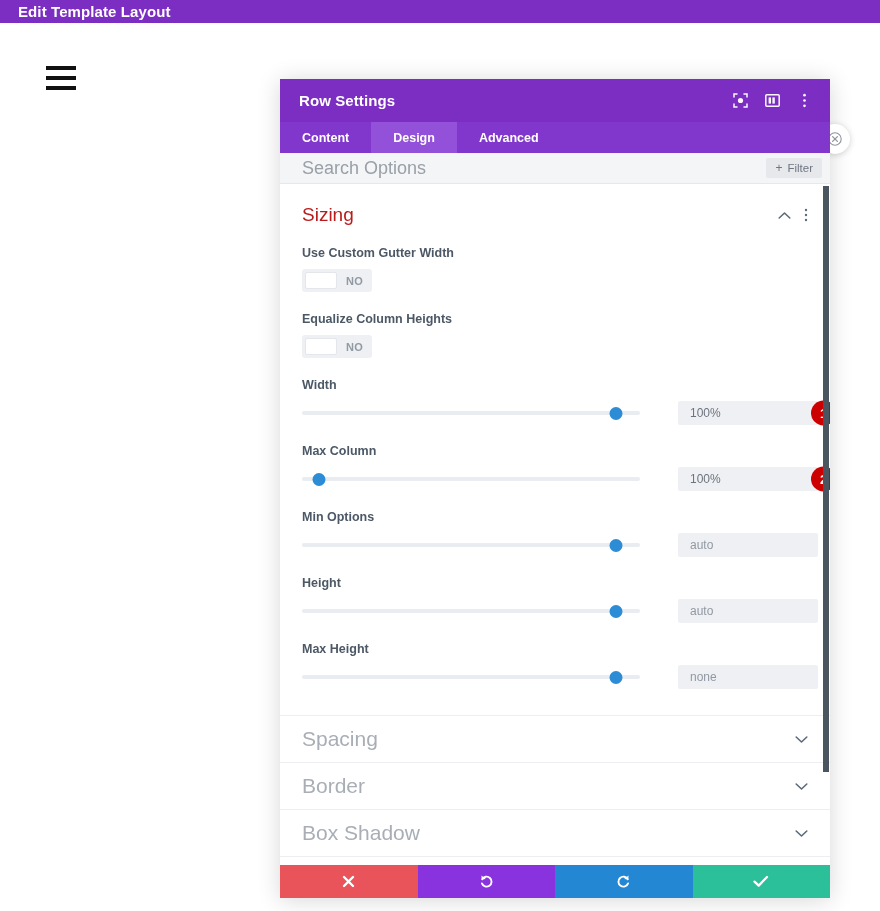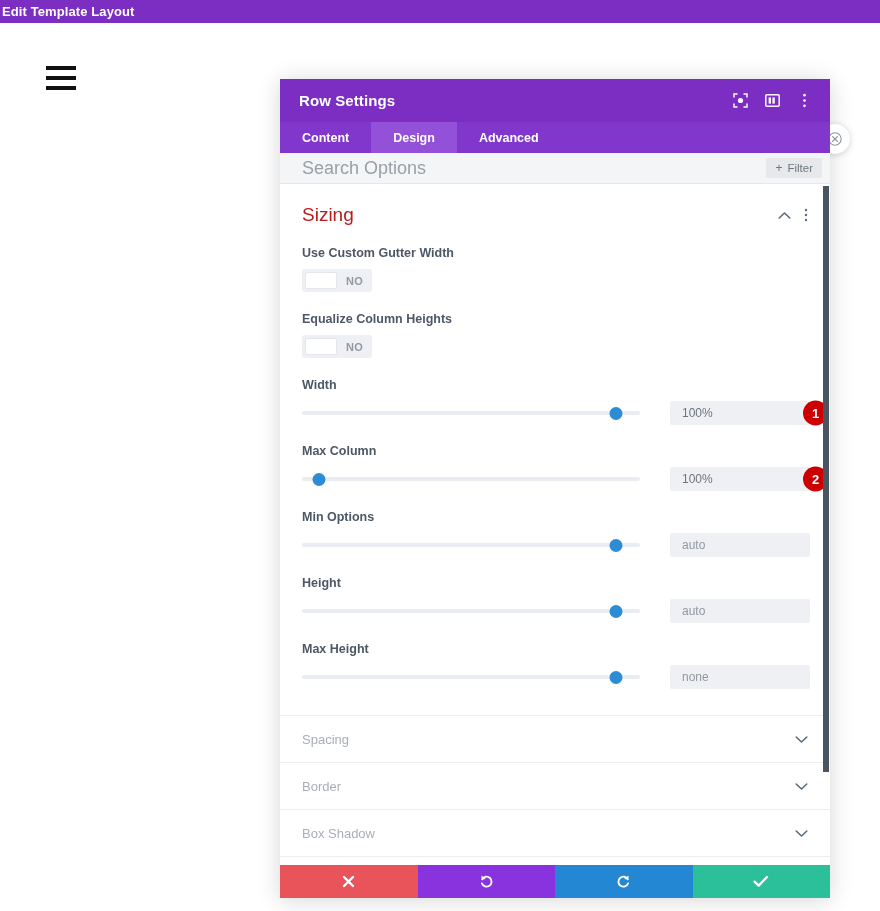--- a/index.html
+++ b/index.html
@@ -24,9 +24,9 @@
   }
   .admin-bar-title {
     color: #ffffff;
-    font-size: 13px;
+    font-size: 15px;
     font-weight: bold;
-    padding-left: 2px;
+    padding-left: 18px;
     letter-spacing: 0.1px;
   }
 

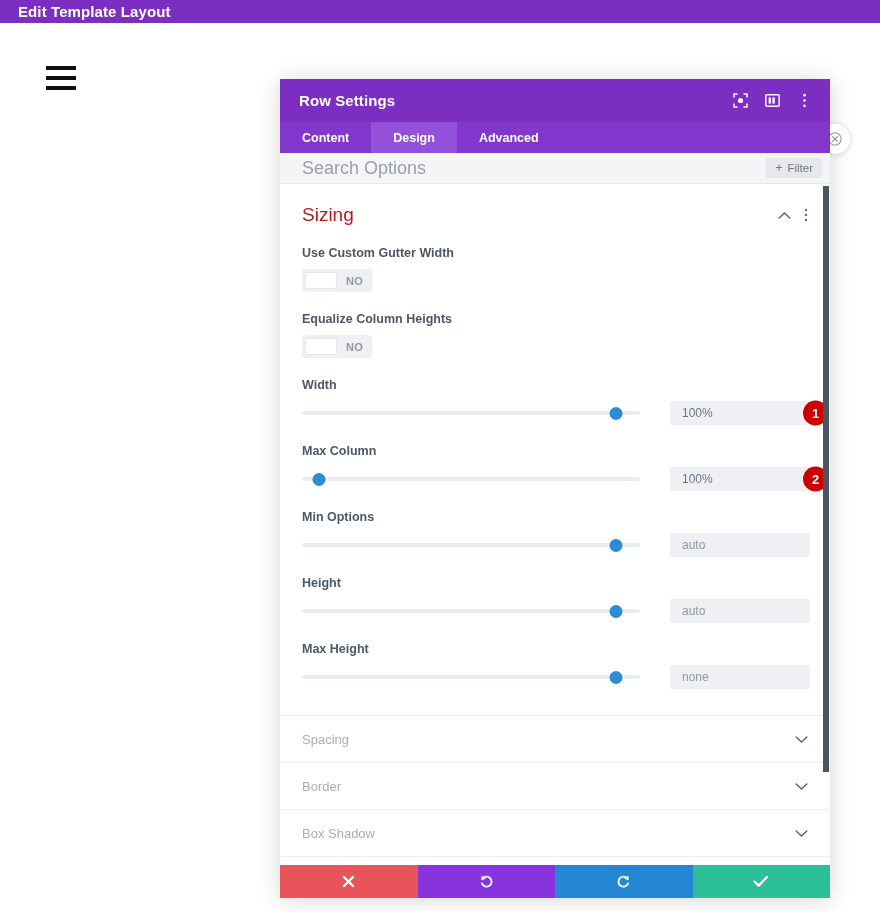--- a/index.html
+++ b/index.html
@@ -265,7 +265,7 @@
   .slider-row {
     display: flex;
     align-items: center;
-    gap: 8px;
+    gap: 16px;
     position: relative;
   }
   .slider {

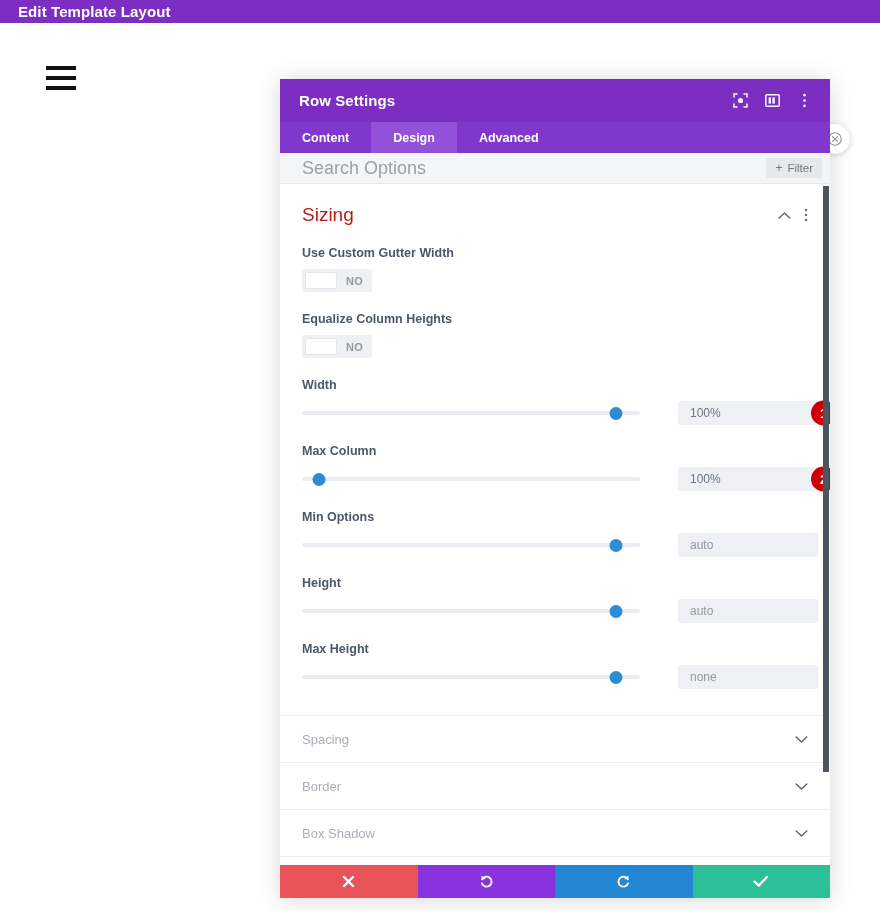--- a/index.html
+++ b/index.html
@@ -337,7 +337,7 @@
   .group-closed-title {
     flex: 1;
     color: #a9aeb6;
-    font-size: 13px;
+    font-size: 21px;
   }
   .chev-down { display: flex; }
 

